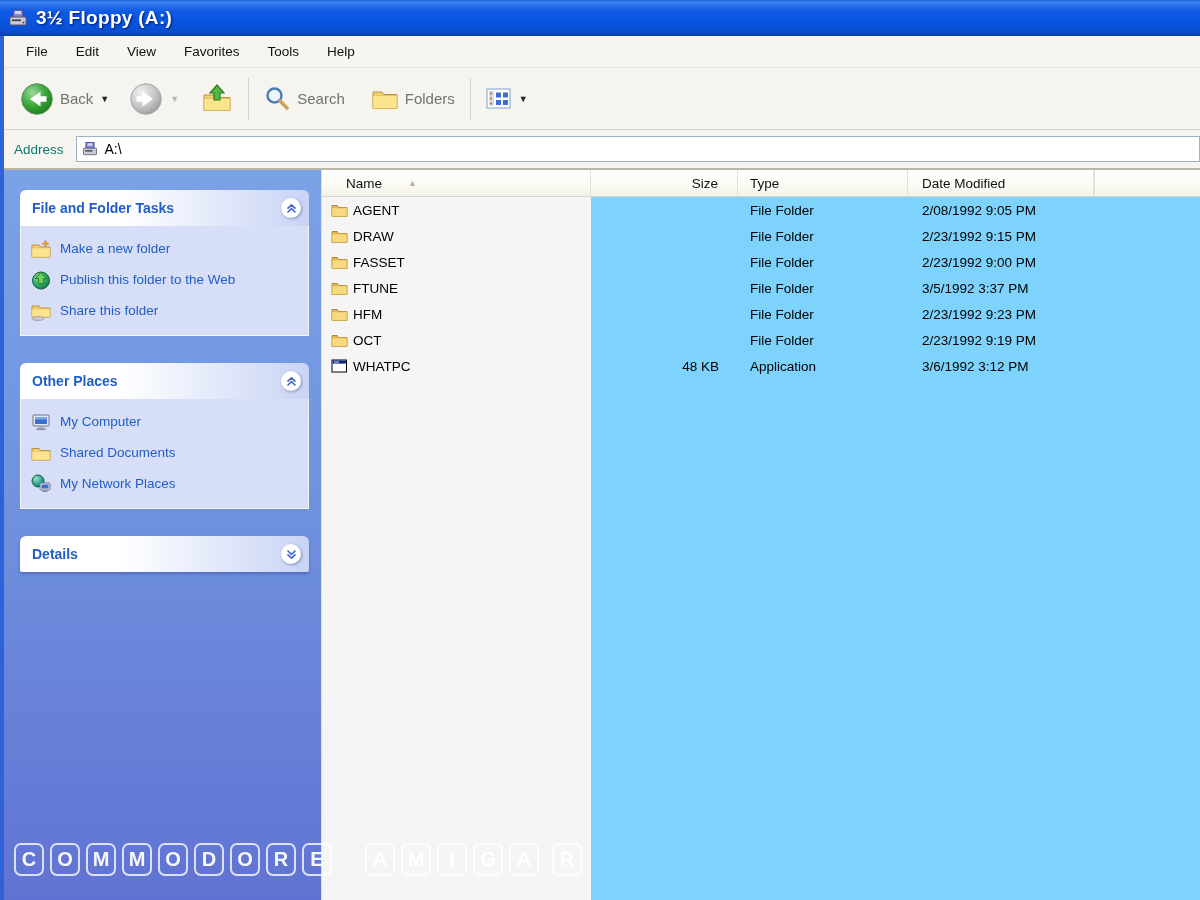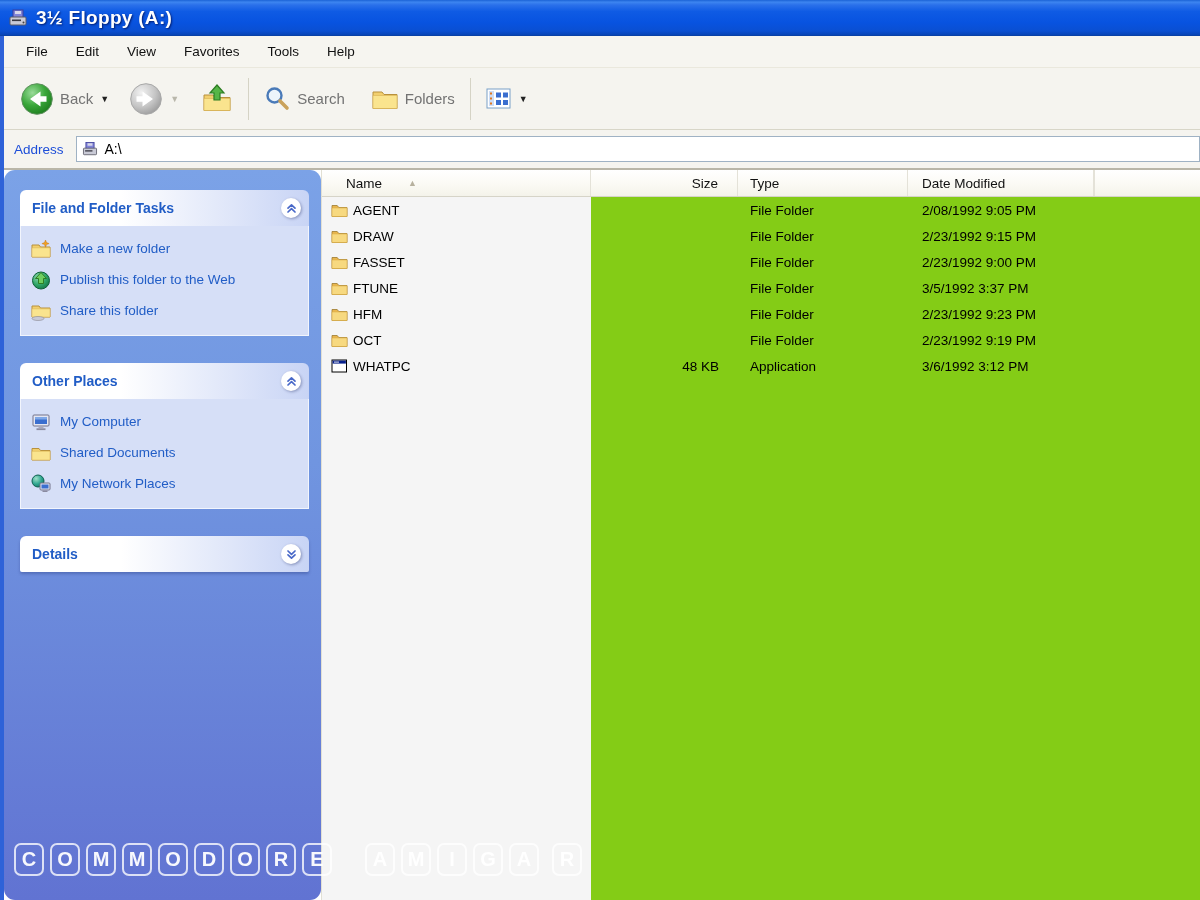--- a/index.html
+++ b/index.html
@@ -32,7 +32,7 @@
 
   
   .addressbar { height:40px; background:#f5f4ef; display:flex; align-items:center; padding:0 0 0 10px; border-bottom:2px solid #b9b6a8; }
-  .addr-label { font-size:13.5px; color:#1d4ed8; margin-right:12px; }
+  .addr-label { font-size:13.5px; color:#0f766e; margin-right:12px; }
   .addr-input { flex:1; height:26px; background:#fff; border:1px solid #9fb2c4; display:flex; align-items:center; gap:6px; padding-left:4px; font-size:14px; color:#000; }
 
   

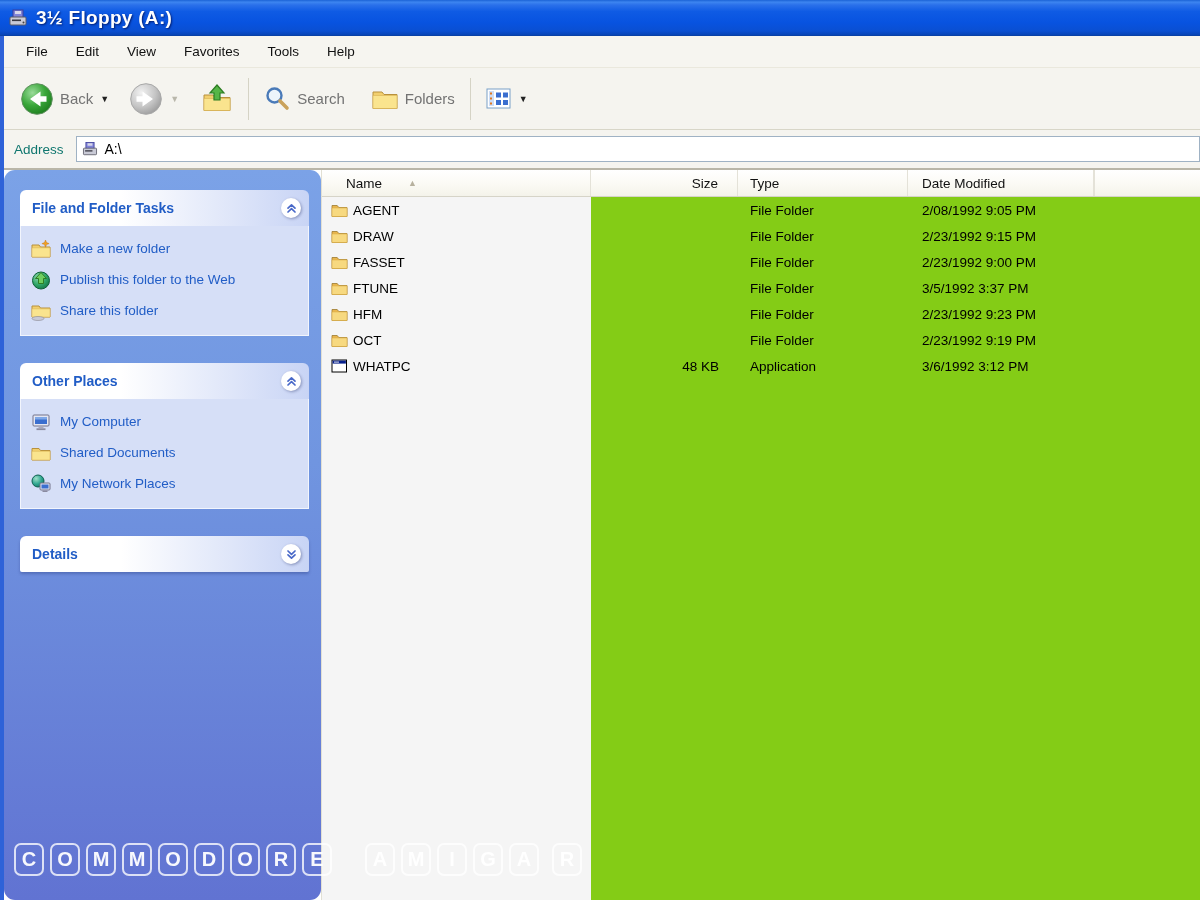--- a/index.html
+++ b/index.html
@@ -54,7 +54,7 @@
   .t-icon { flex-shrink:0; width:20px; height:20px; }
 
   
-  .content { position:relative; flex:1; background:#84cc16; border-left:1px solid #e2e0d4; }
+  .content { position:relative; flex:1; background:#7dd3fc; border-left:1px solid #e2e0d4; }
   .sort-strip { position:absolute; left:0; top:0; width:269px; height:100%; background:#f5f5f5; }
   .list-header { position:relative; display:flex; height:27px; font-size:13.5px; color:#111;
     background:linear-gradient(180deg,#ffffff 0%,#fbfaf4 55%,#f4f3ea 100%); border-bottom:1px solid #d6d4c8; }

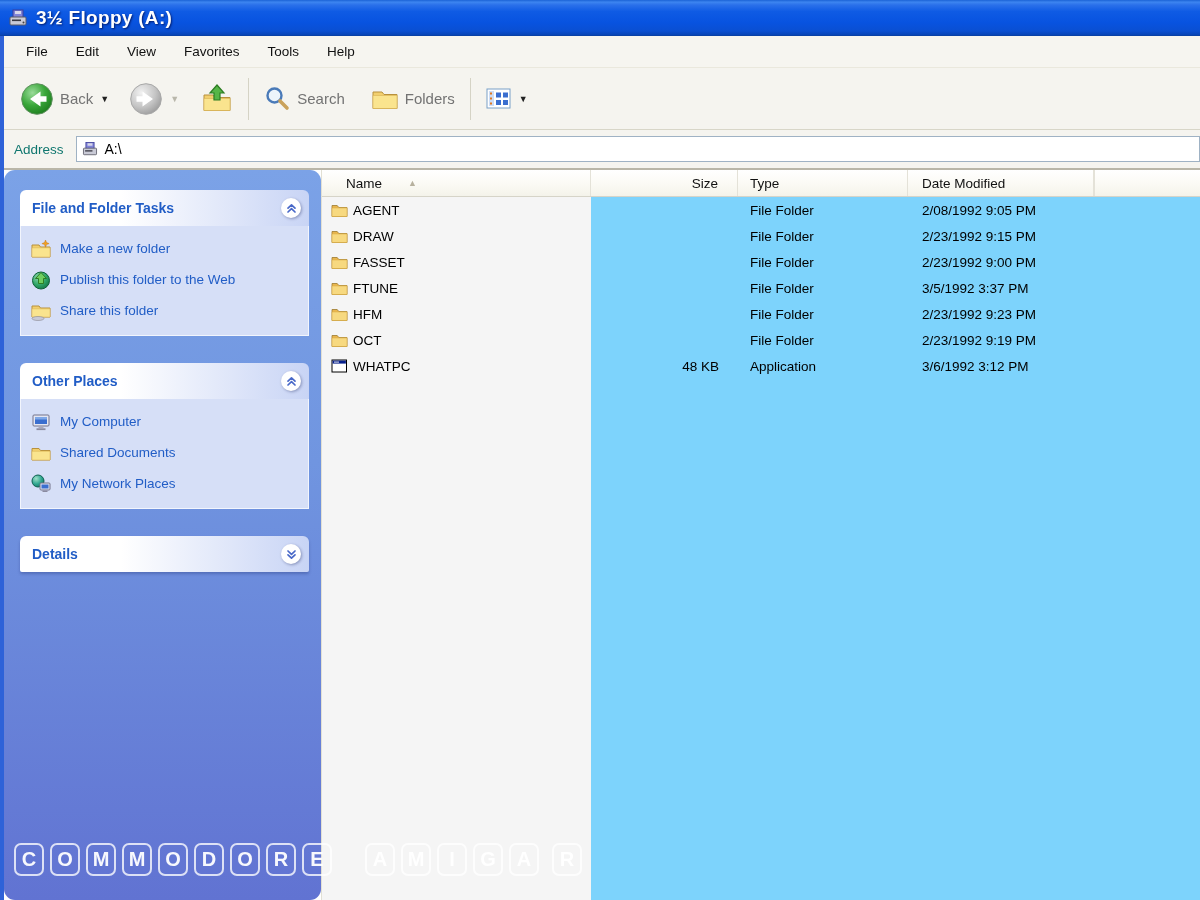--- a/index.html
+++ b/index.html
@@ -39,7 +39,7 @@
   .main { position:relative; flex:1; display:flex; overflow:hidden; }
 
   
-  .sidebar { width:317px; background:linear-gradient(180deg,#7ba2e7 0%,#7095e0 40%,#6173d2 100%); padding:20px 12px 0 16px; flex-shrink:0;border-radius:11px; }
+  .sidebar { width:317px; background:linear-gradient(180deg,#7ba2e7 0%,#7095e0 40%,#6173d2 100%); padding:20px 12px 0 16px; flex-shrink:0; }
   .panel { margin-bottom:27px; }
   .panel-header {
     height:36px; border-radius:6px 6px 0 0; padding:0 8px 0 12px;

